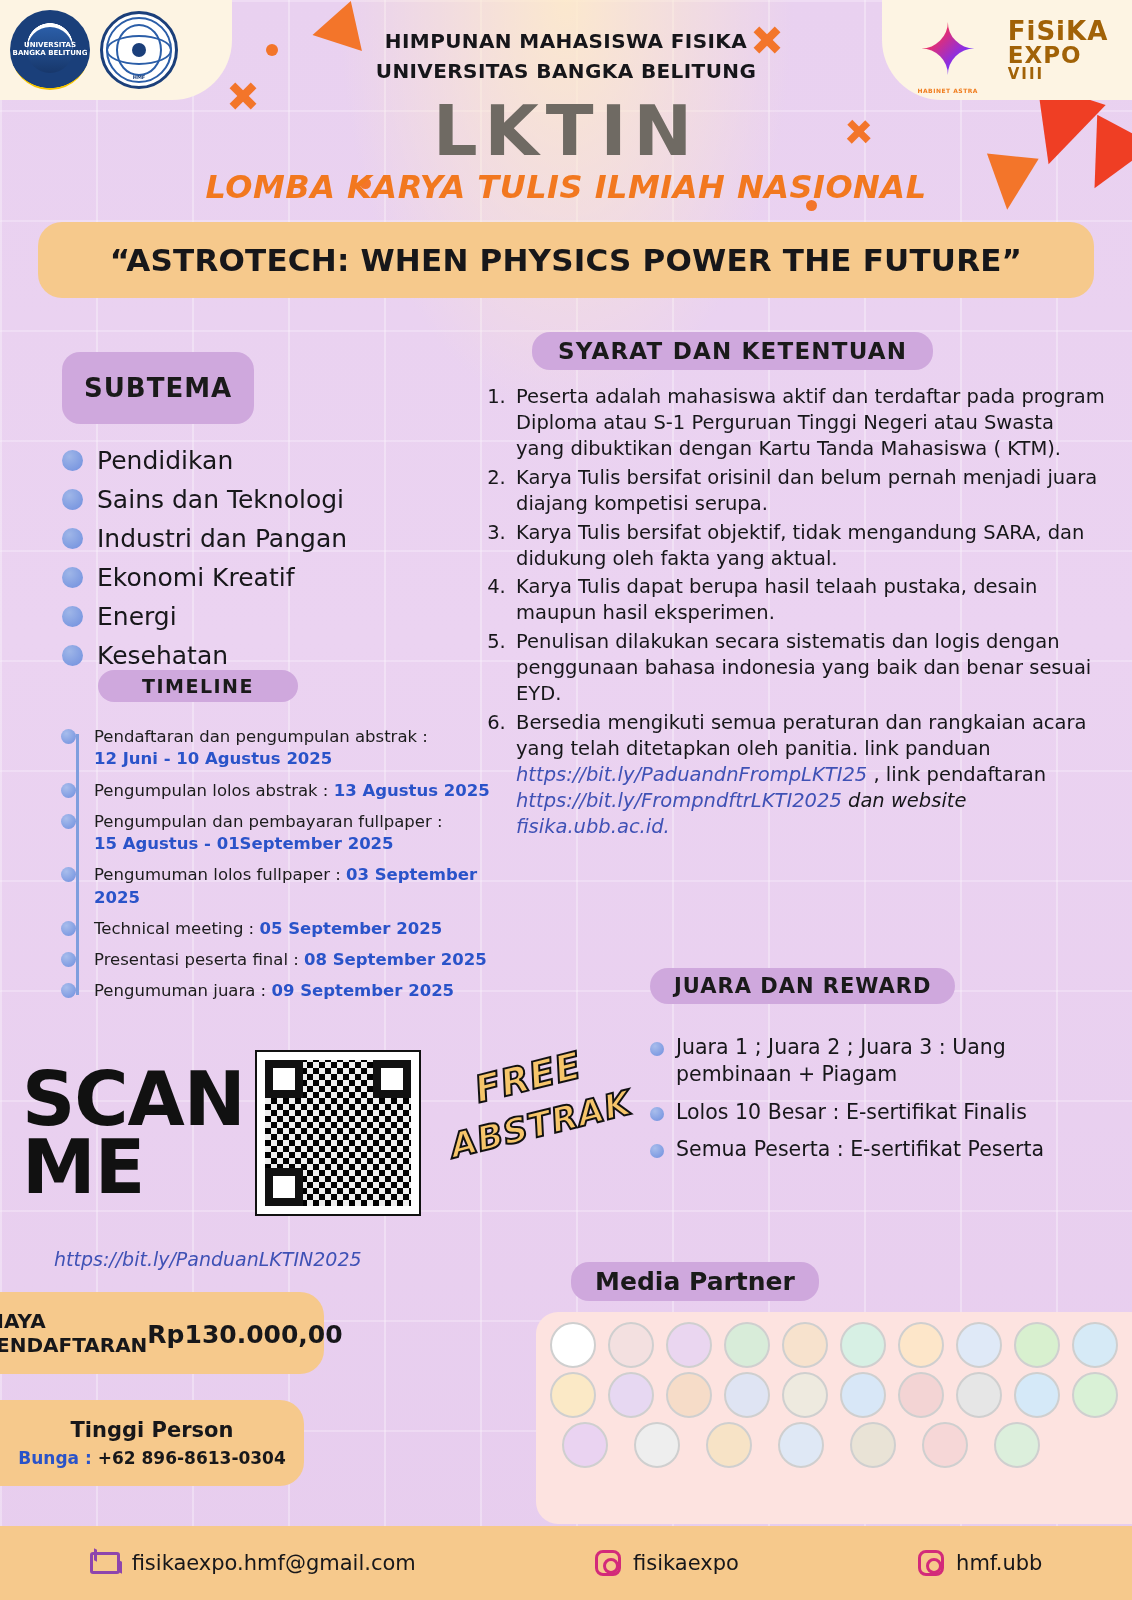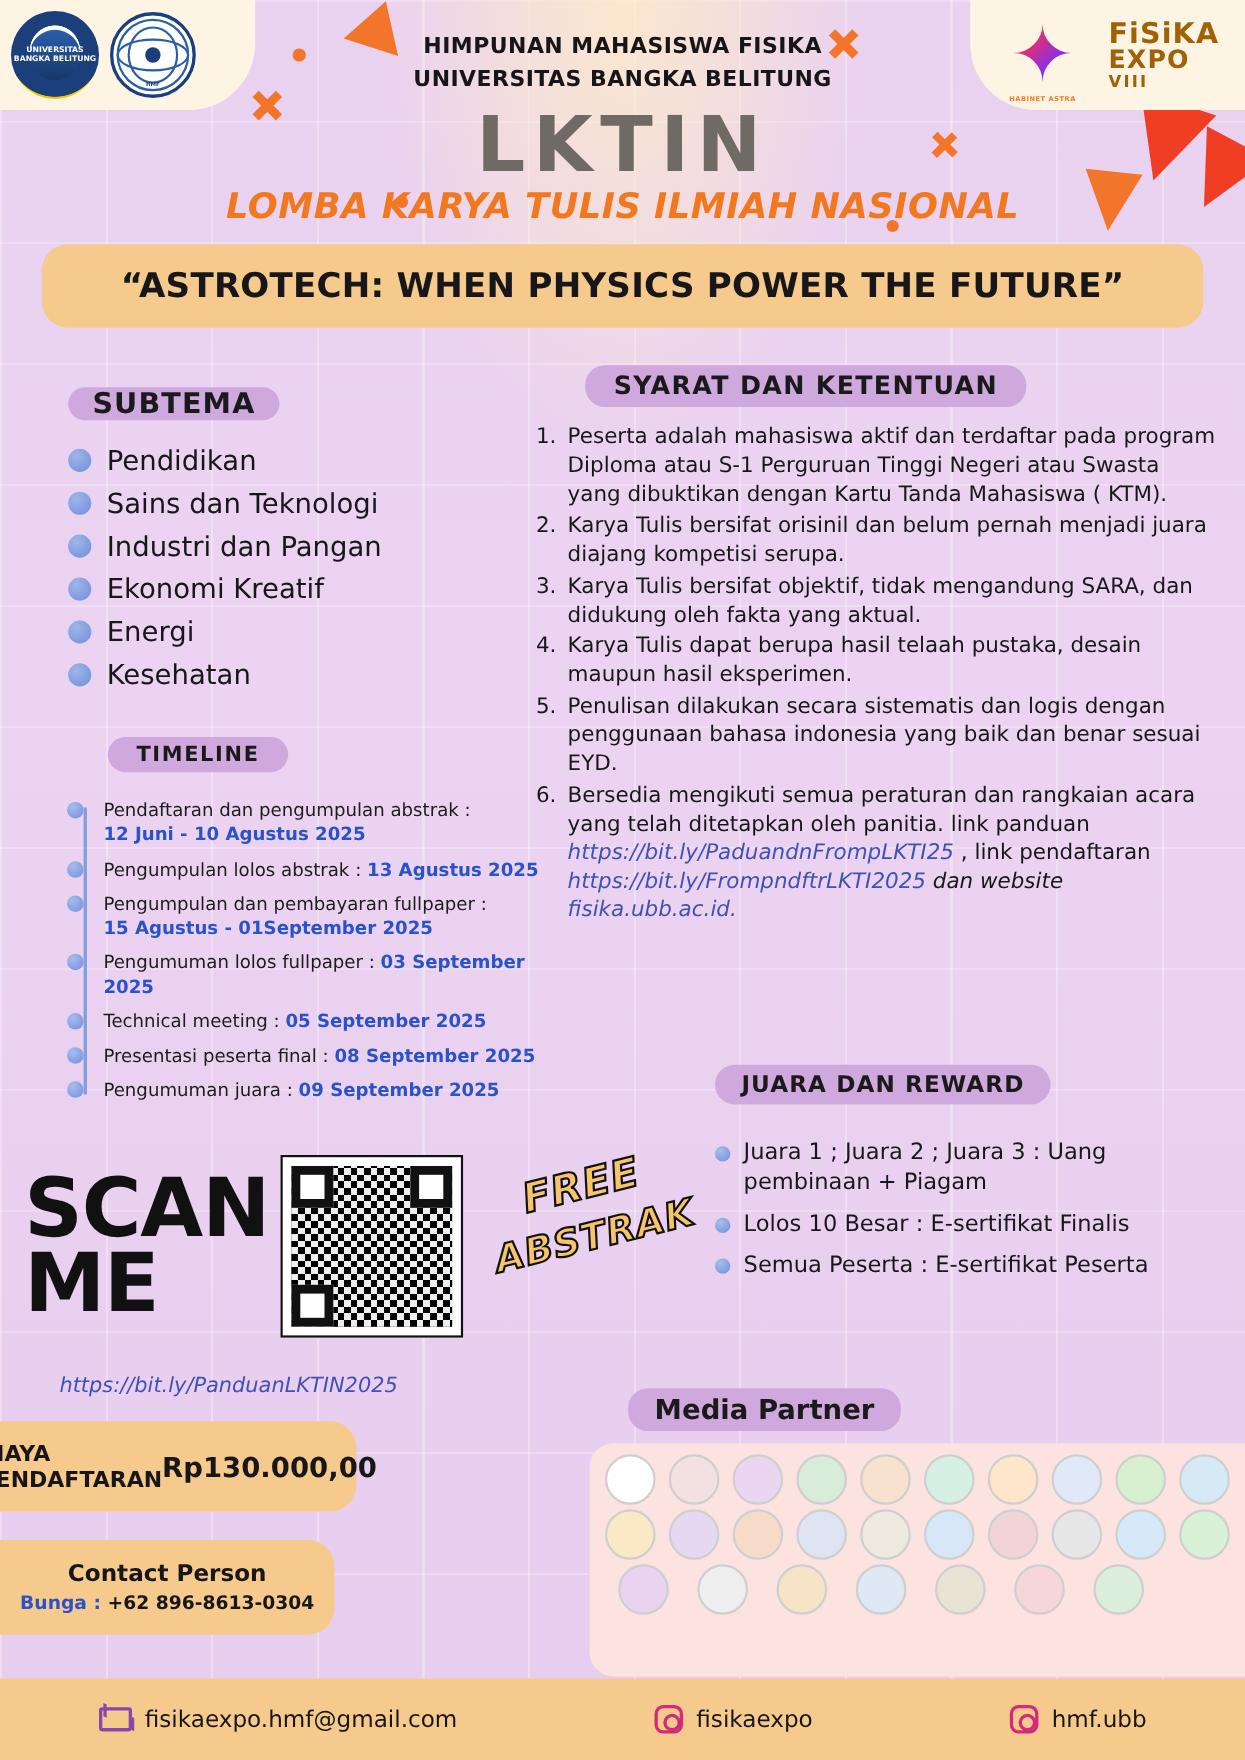--- a/index.html
+++ b/index.html
@@ -90,7 +90,7 @@
   
   .h-pill{
     display:inline-block; background:#cfa8dd; color:#1a1a1a;
-    font-weight:bold; border-radius:18px; padding:0 22px;
+    font-weight:bold; border-radius:18px; padding:21px 22px;
   }
   .subtema-wrap{ position:absolute; left:62px; top:352px; width:400px; }
   .subtema-title{ font-size:26px; letter-spacing:1px; }

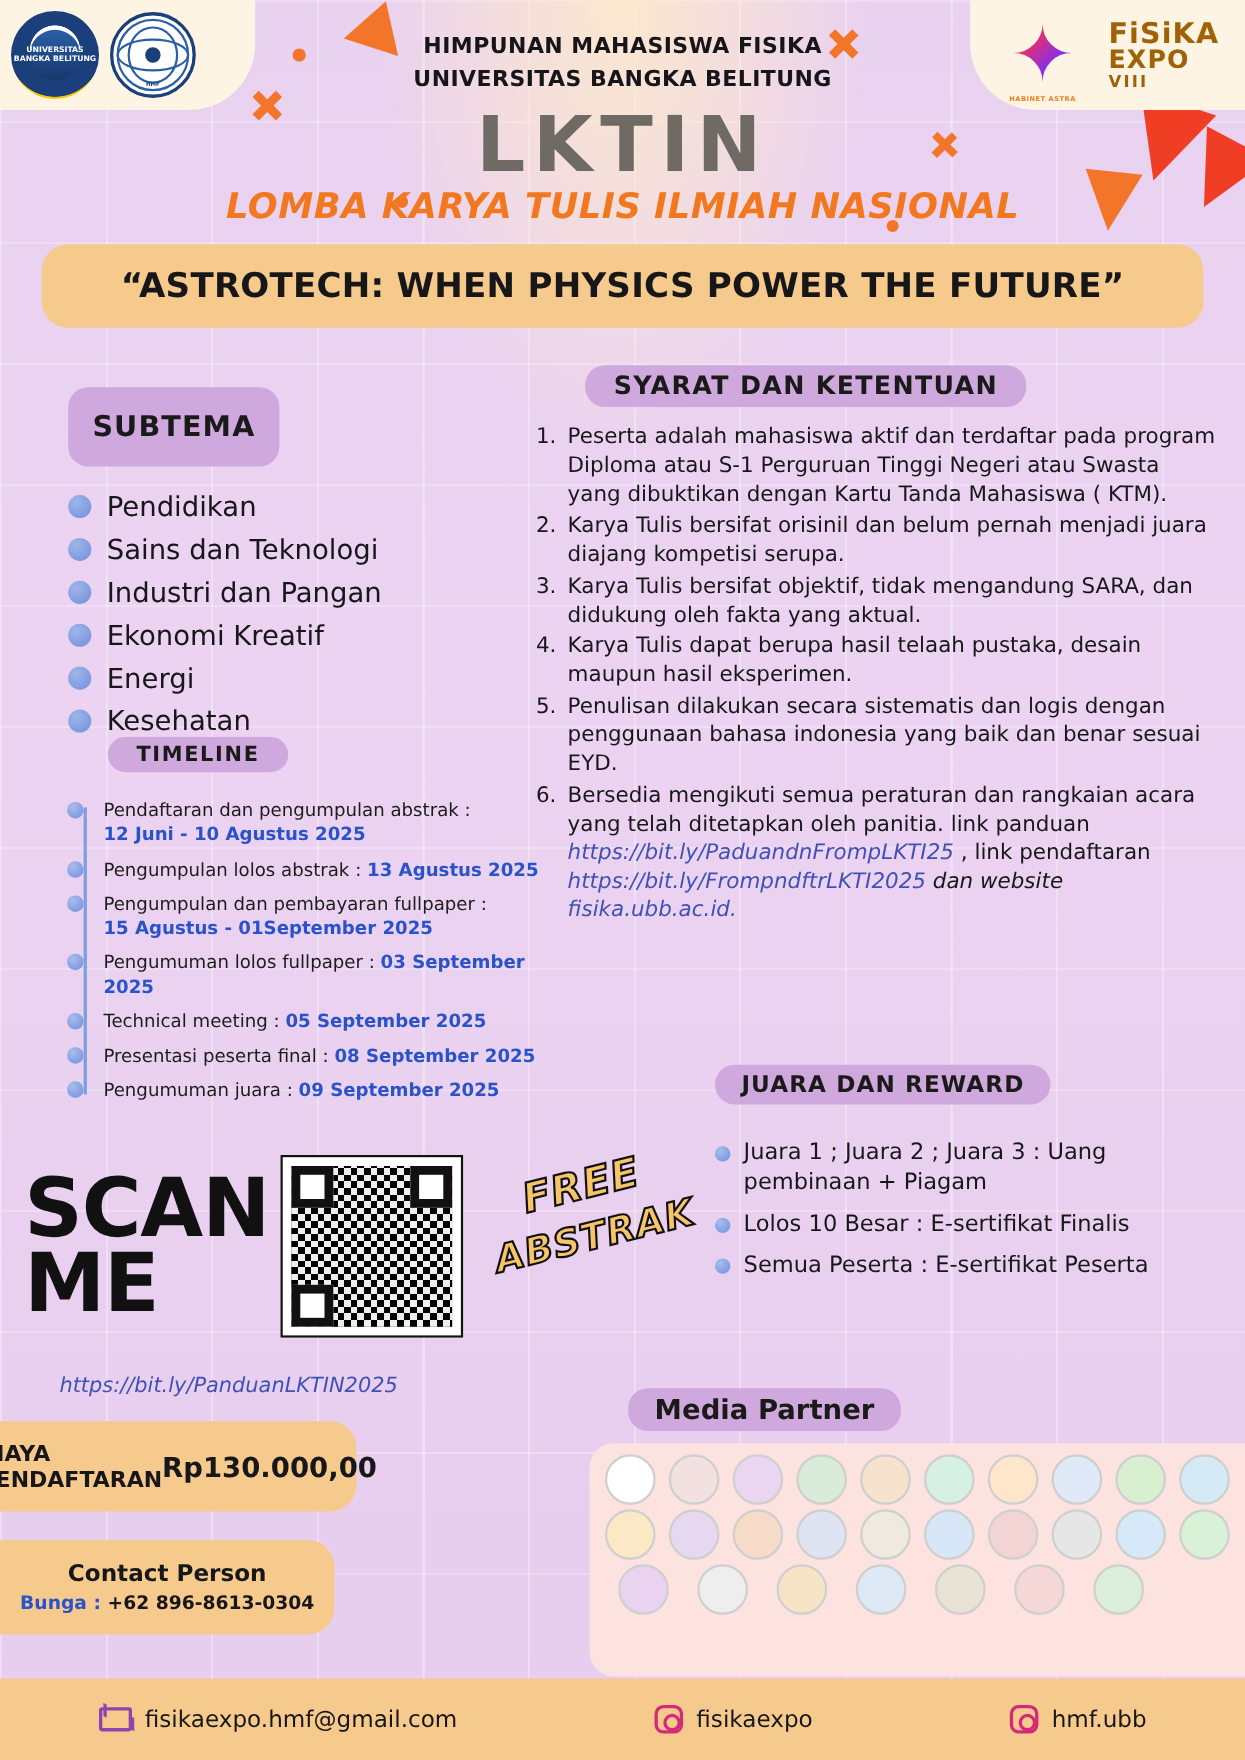--- a/index.html
+++ b/index.html
@@ -100,7 +100,7 @@
      background:radial-gradient(circle at 35% 30%, #9fb6e8, #6f8ede); flex:0 0 auto;}
   .subtema-item span{ font-size:25px; color:#17171a; }
   .timeline-wrap{ position:absolute; left:98px; top:670px; width:420px; }
-  .timeline-title{ font-size:19px; letter-spacing:1.5px; padding:5px 26px; }
+  .timeline-title{ font-size:19px; letter-spacing:1.5px; padding:5px 44px; }
   .timeline-list{ position:relative; margin-top:24px; margin-left:-62px; padding-left:58px;}
   .tl-line{ position:absolute; left:40px; top:8px; bottom:8px; width:3px; background:#7f9ede; }
   .tl-item{ position:relative; margin-bottom:9px; font-size:16.5px; color:#1c1c1c; line-height:1.35; }

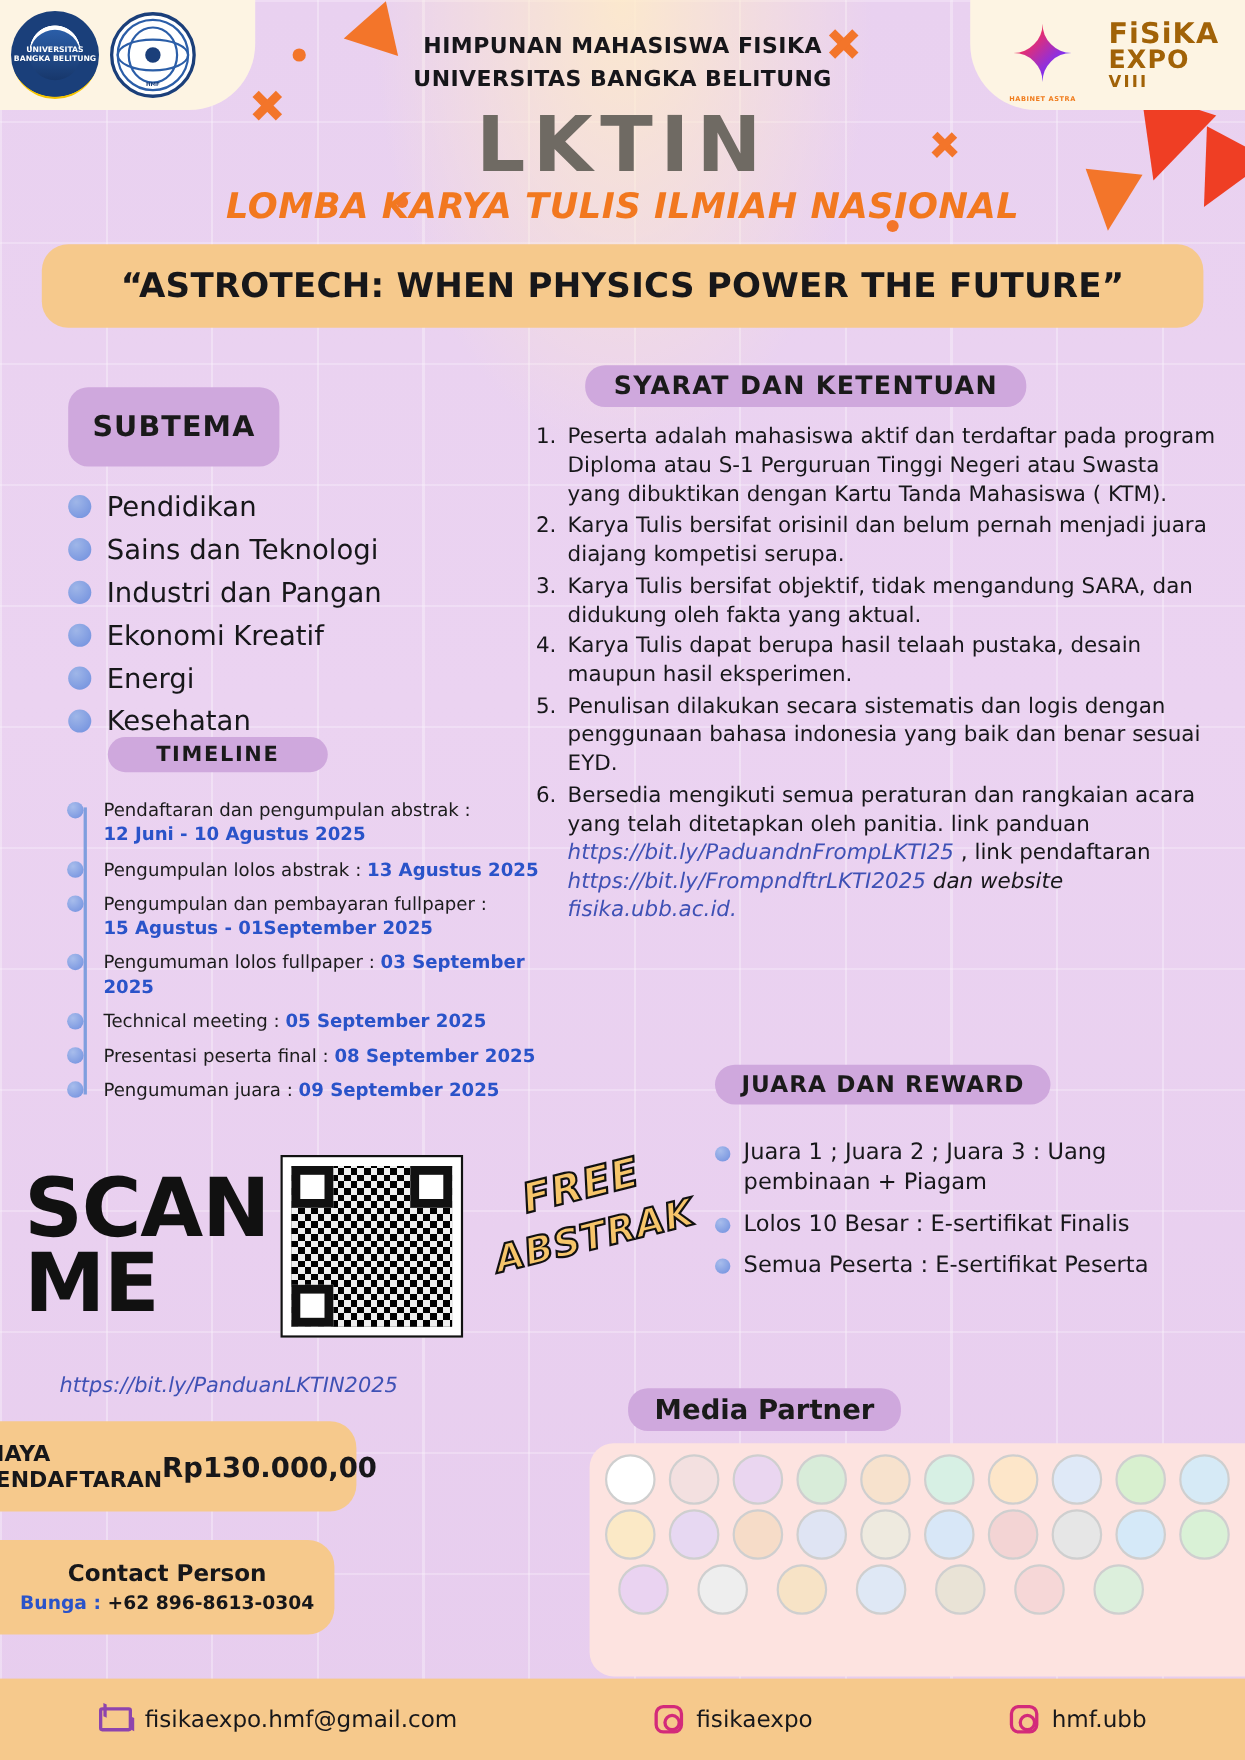--- a/index.html
+++ b/index.html
@@ -318,7 +318,7 @@
   </div>
 
   <div class="contact">
-    <div class="t1">Contact Person</div>
+    <div class="t1">Tinggi Person</div>
     <div class="t2">
       <em>Bunga :</em>
       <span>+62 896-8613-0304</span>

